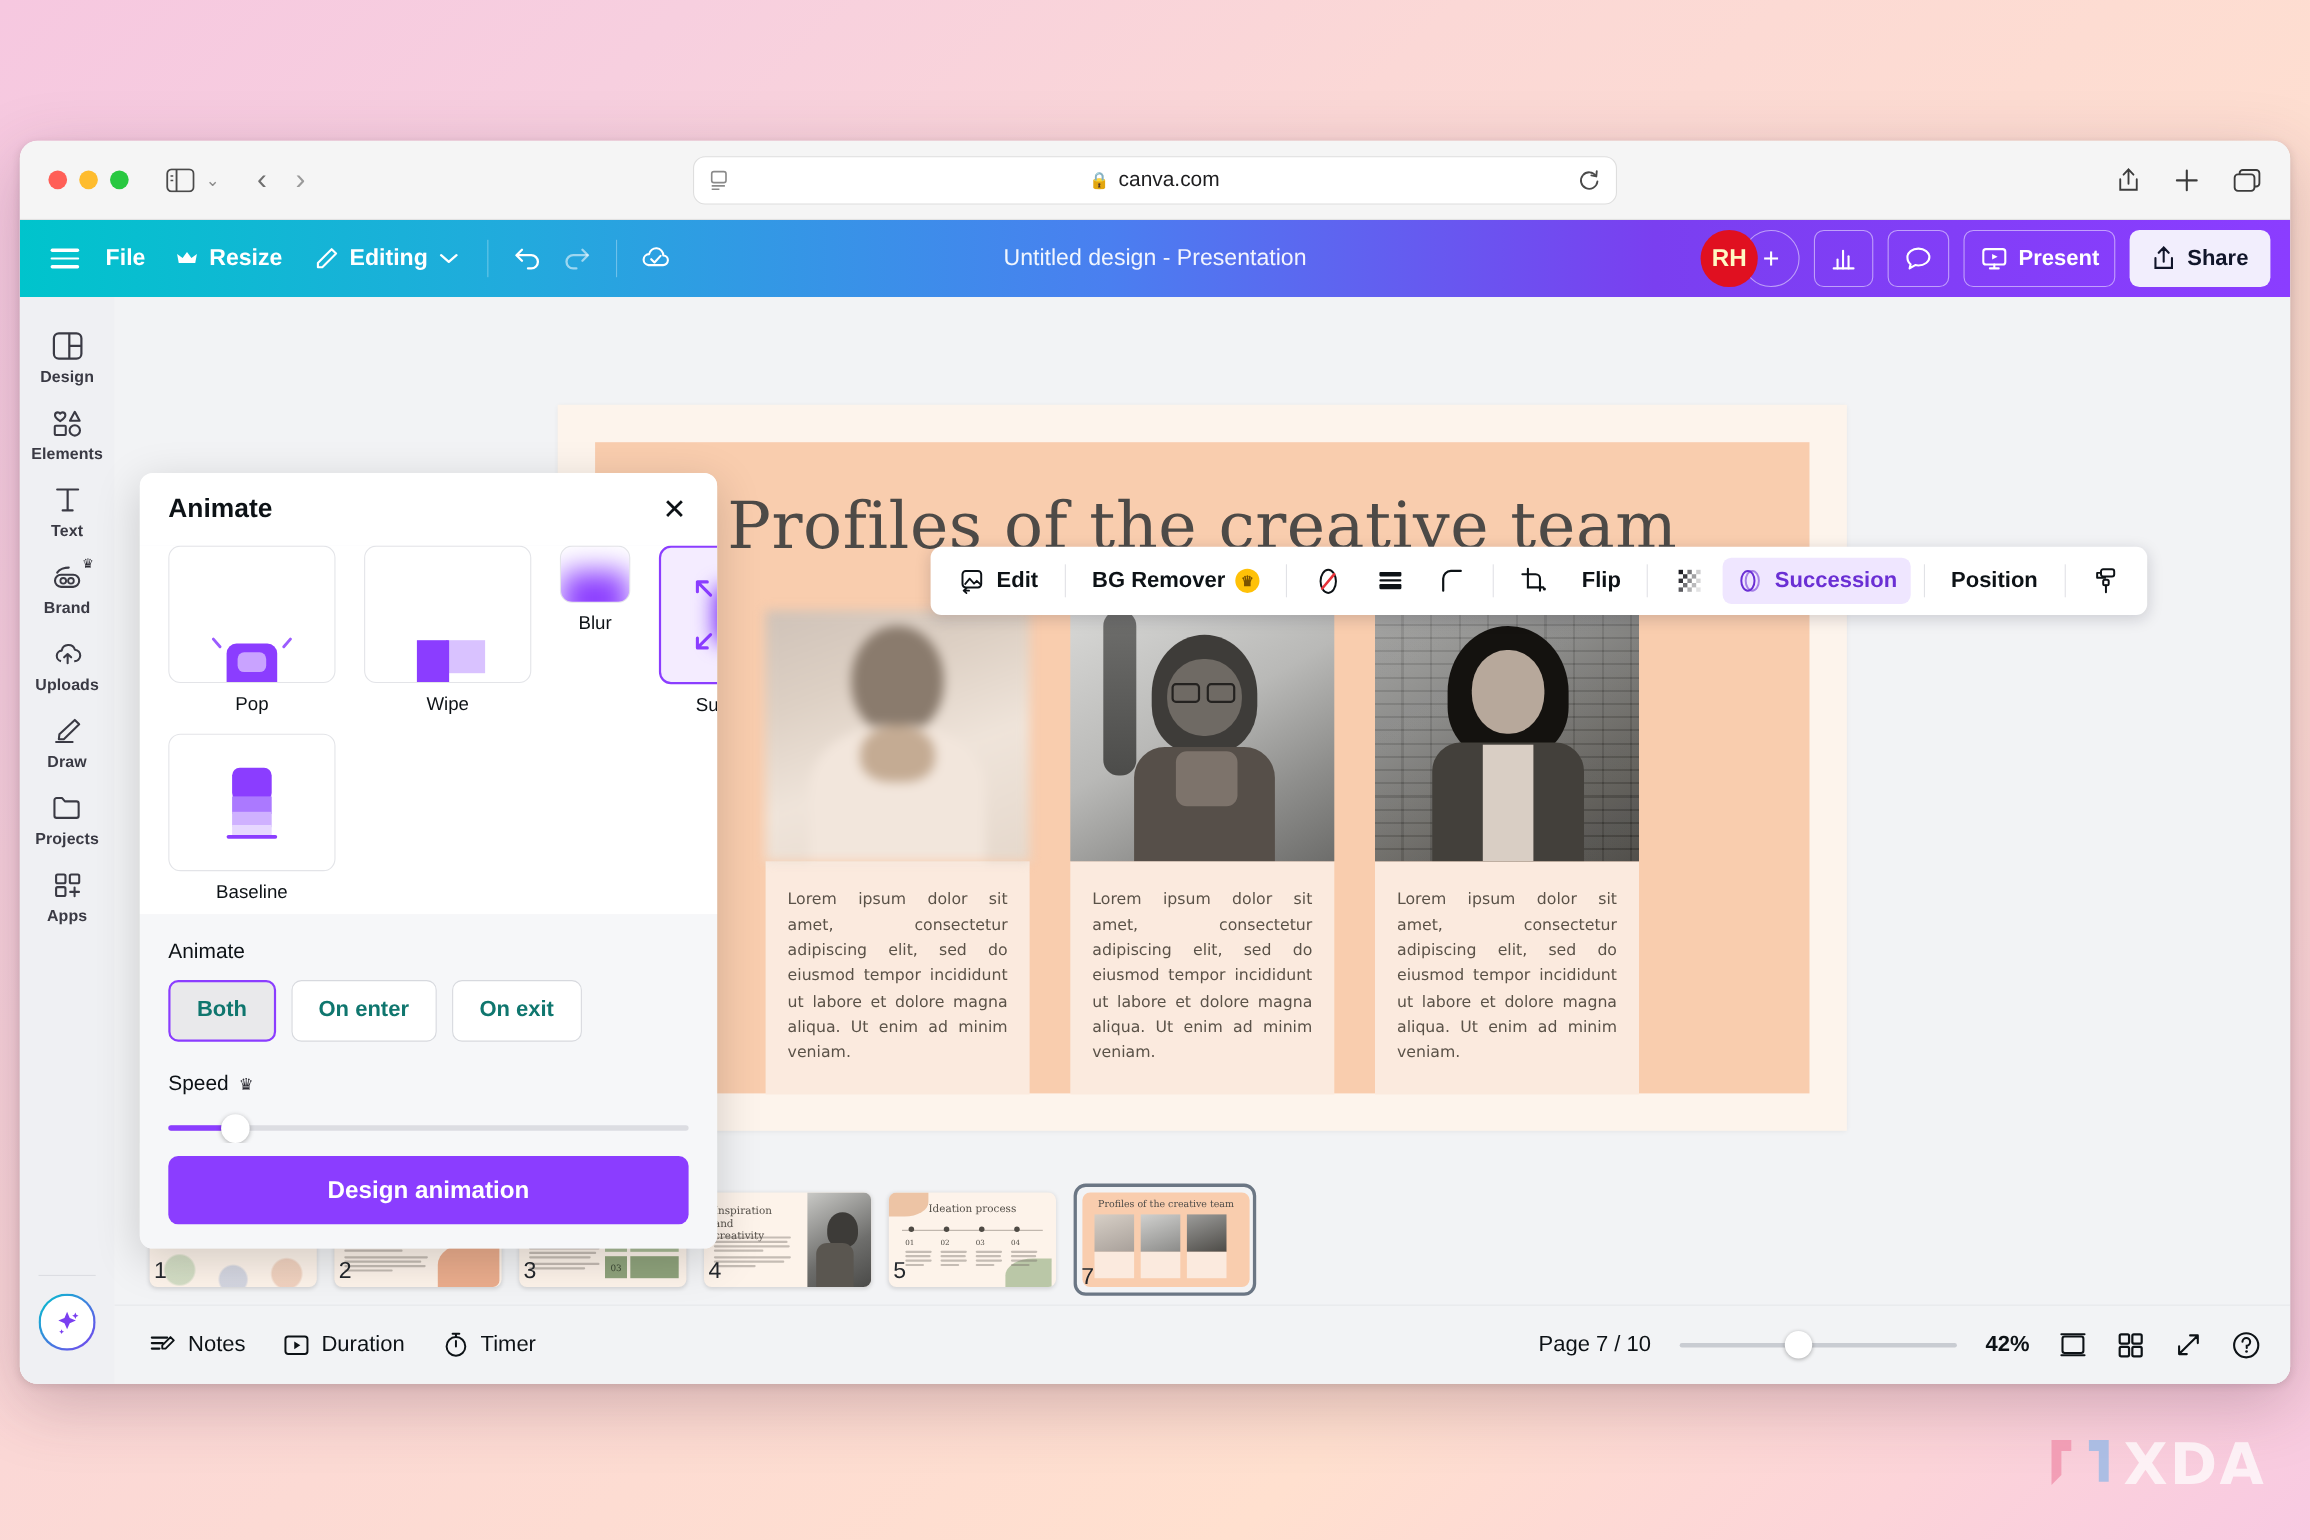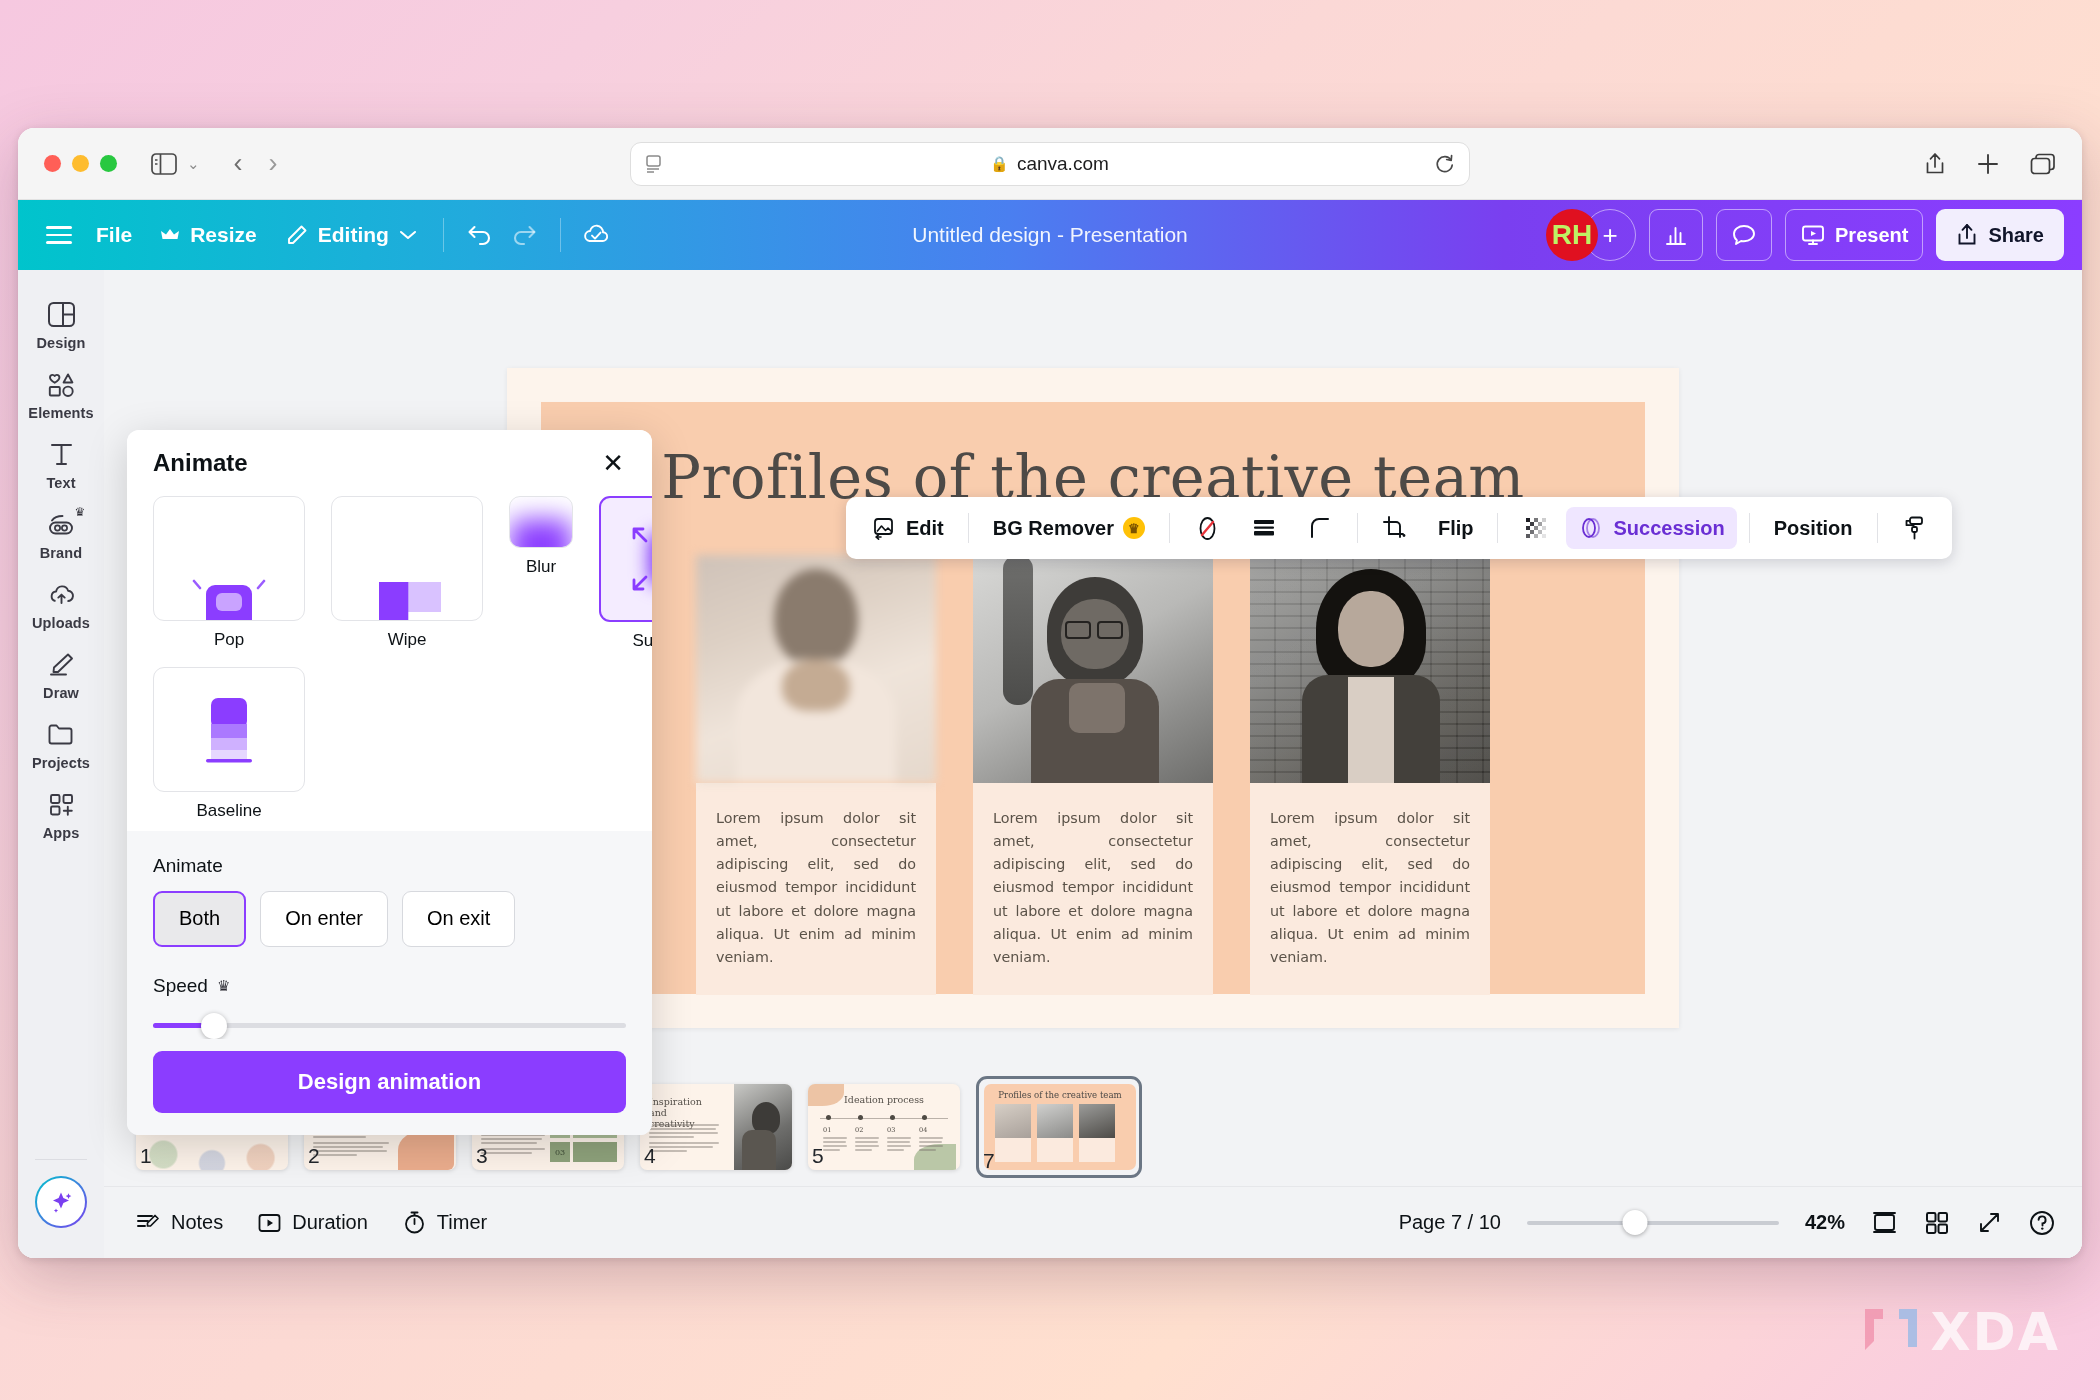--- a/index.html
+++ b/index.html
@@ -84,7 +84,7 @@
   .hdr-right { margin-left: auto; display: flex; align-items: center; gap: 13px; }
   .avatar {
     width: 52px; height: 52px; border-radius: 50%; background: #e01020;
-    color: #bef264; font-size: 28px; font-weight: 700;
+    color: #fef9c3; font-size: 22px; font-weight: 700;
     display: flex; align-items: center; justify-content: center; z-index: 2;
   }
   .addbtn {

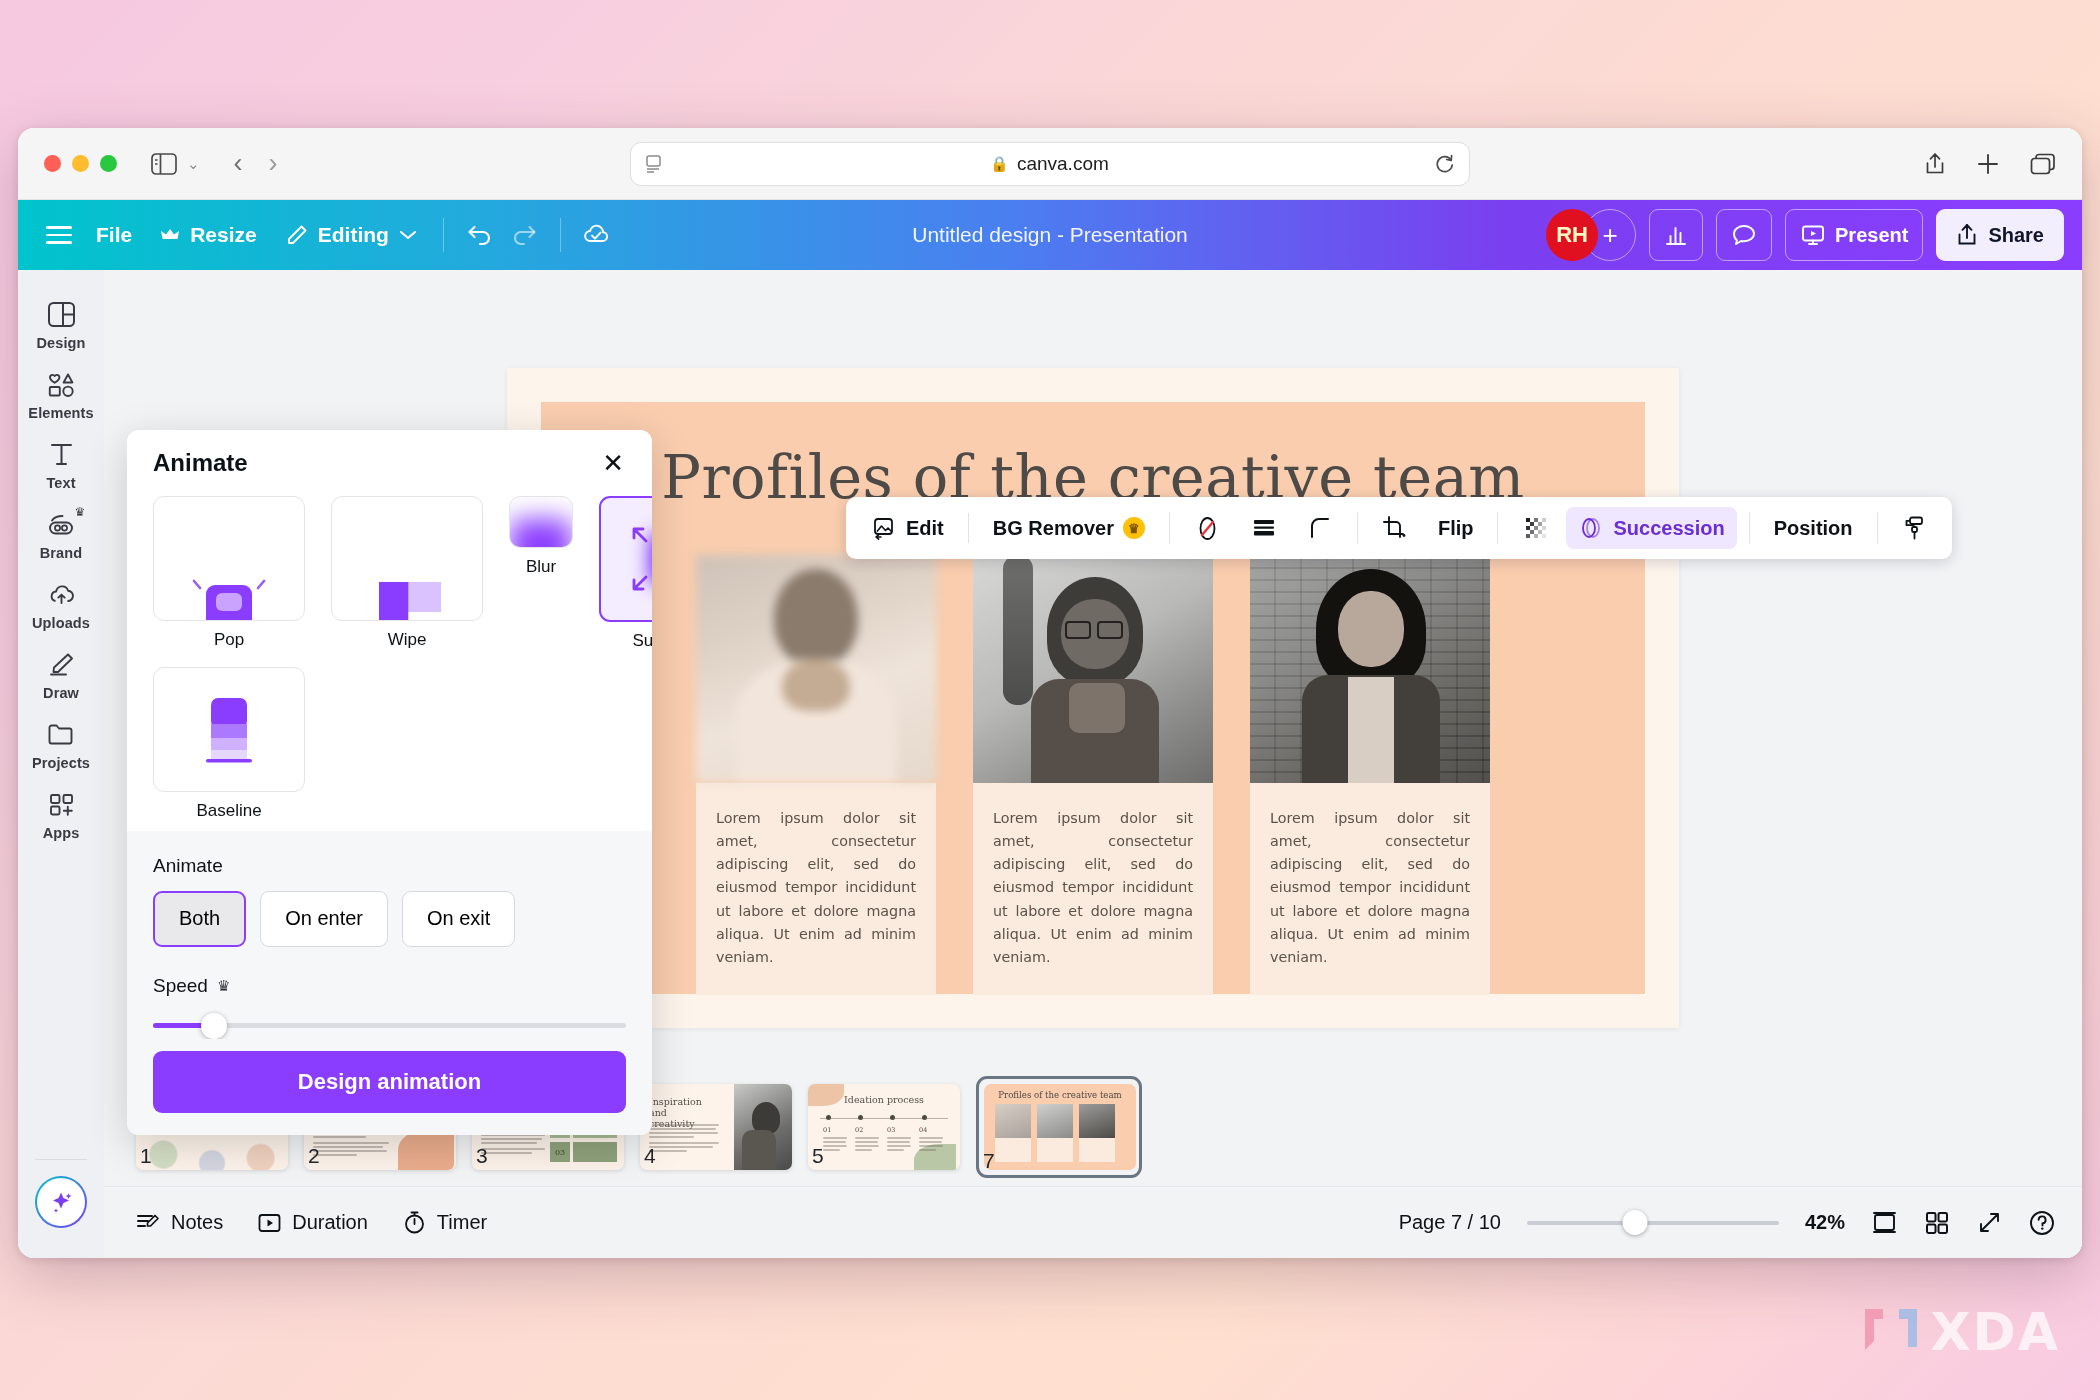--- a/index.html
+++ b/index.html
@@ -170,7 +170,7 @@
     height: 56px; padding: 0 24px; border-radius: 9px;
     border: 1.5px solid #d7d9de; background: #fff;
     display: flex; align-items: center; justify-content: flex-start;
-    font-size: 20px; font-weight: 400; color: #000000;
+    font-size: 20px; font-weight: 700; color: #0f766e;
   }
   .seg.active { border: 2.4px solid #8b3dff; background: #e9e9eb; }
   .slider-wrap { position: relative; height: 30px; margin-bottom: 26px; display: flex; align-items: center; }

